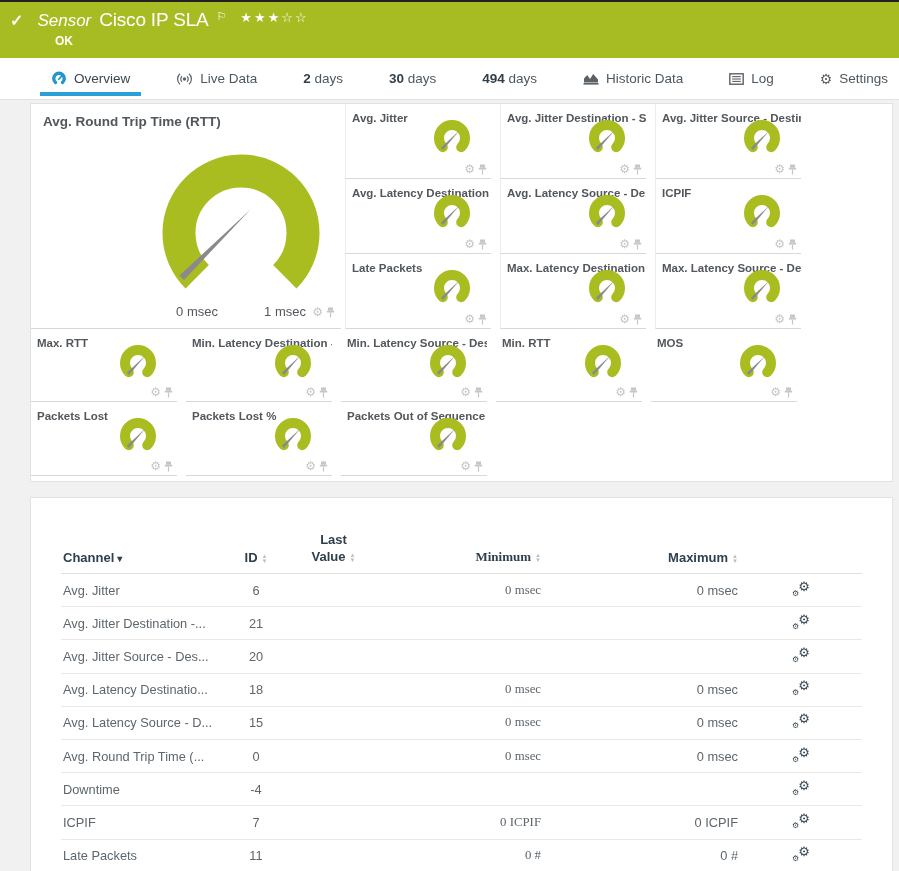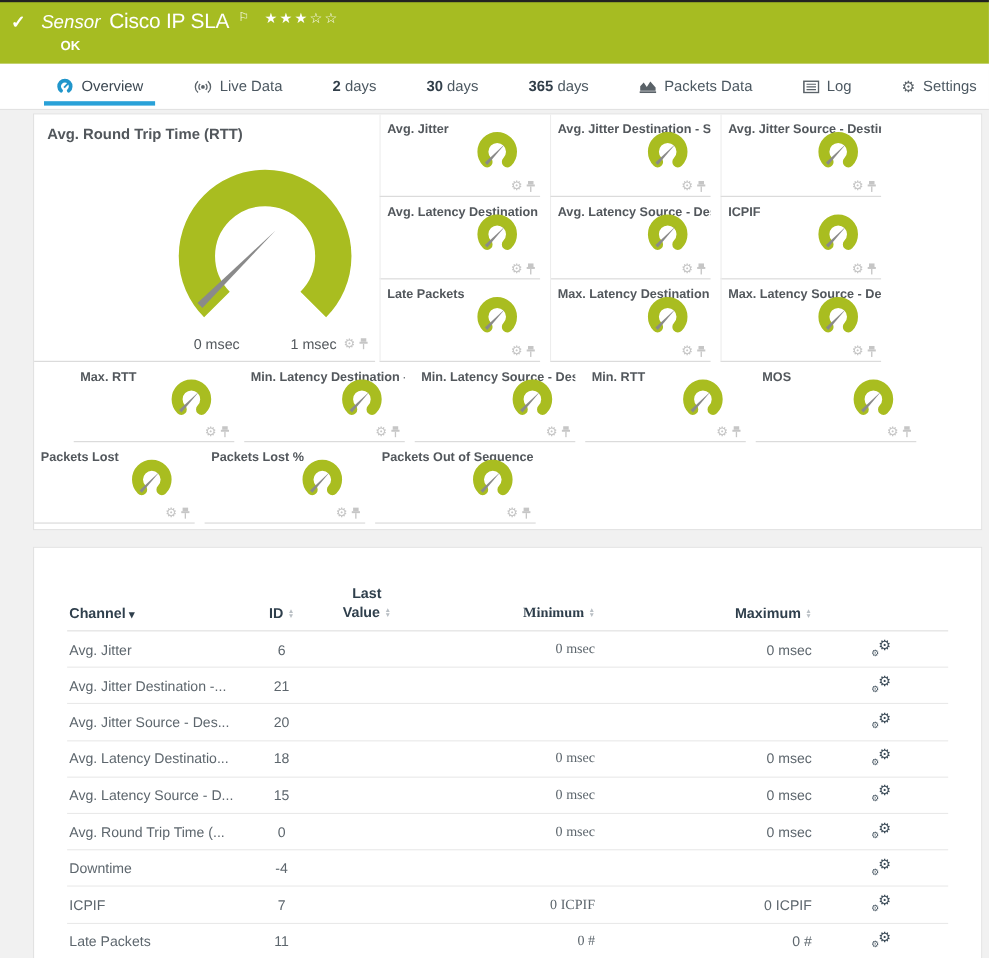--- a/index.html
+++ b/index.html
@@ -122,7 +122,7 @@
       <span><b class="tabnum">30</b> <span>days</span></span>
     </div>
     <div class="tab">
-      <span><b class="tabnum">365</b> <span>days</span></span>
+      <span><b class="tabnum">494</b> <span>days</span></span>
     </div>
     <div class="tab">
       <svg width="16" height="13" viewBox="0 0 16 13">

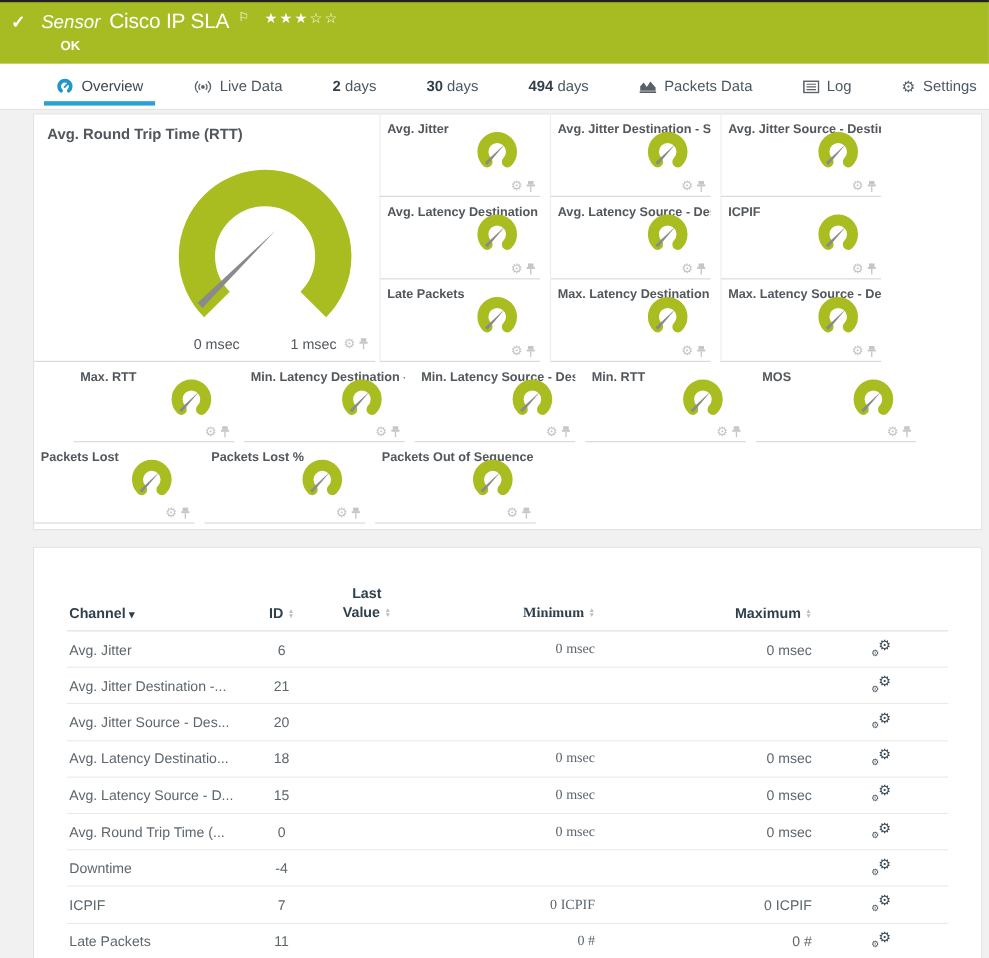--- a/index.html
+++ b/index.html
@@ -129,7 +129,7 @@
         <path d="M1 10.5 L1 6.5 L4.2 3 L7 7 L10.2 2 L15 7.5 L15 10.5 Z" fill="#5a6268"></path>
         <rect x="0.5" y="11" width="15" height="1.6" fill="#5a6268"></rect>
       </svg>
-      <span>Packets Data</span>
+      <span>Historic Data</span>
     </div>
     <div class="tab">
       <svg width="15" height="12" viewBox="0 0 15 12">

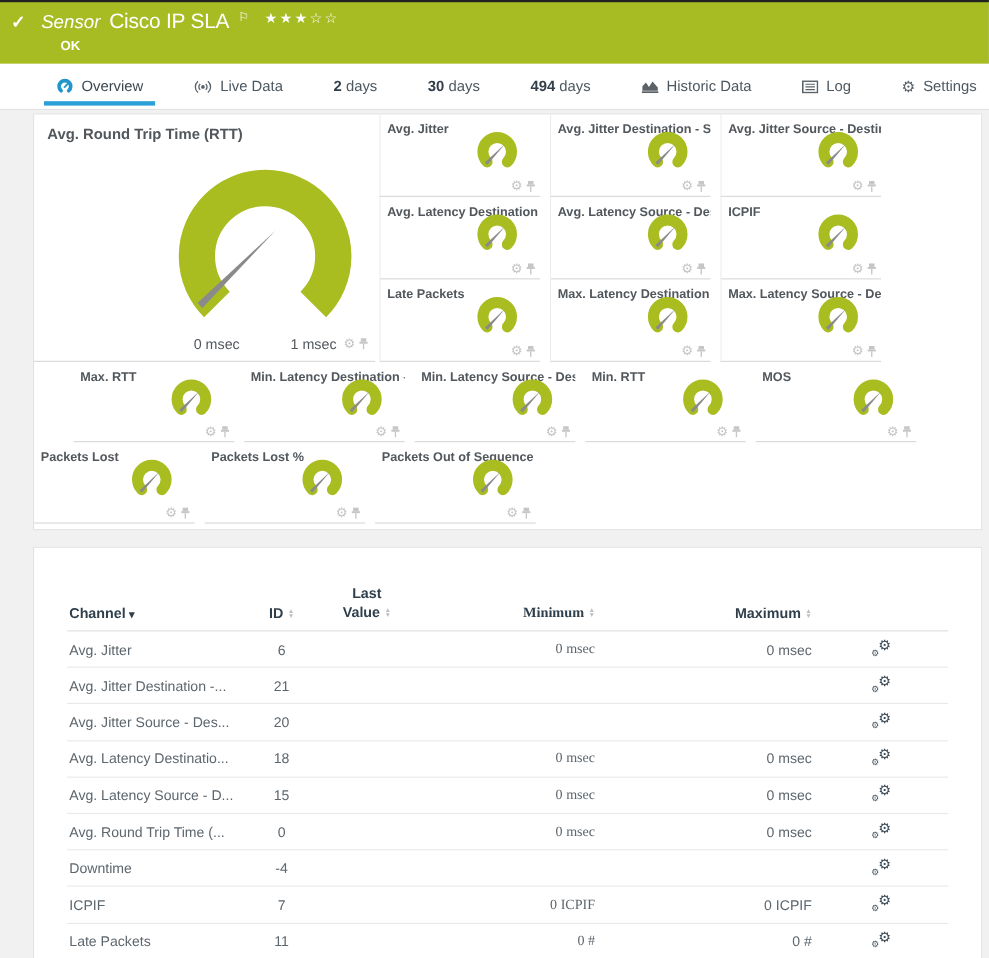--- a/index.html
+++ b/index.html
@@ -47,7 +47,7 @@
   .big-labels .lab-max { position: absolute; left: 114px; width: 60px; text-align: center; }
   .grid-3 { display: grid; grid-template-columns: repeat(3, 155px); grid-auto-rows: 75px; }
   .grid-5 { display: grid; grid-template-columns: repeat(5, 155px); }
-  .grid-5.mid { grid-auto-rows: 73px; margin-left: 36px; }
+  .grid-5.mid { grid-auto-rows: 73px; }
   .grid-5.bottom { grid-auto-rows: 74px; }
   .gcell { position: relative; border-bottom: 1px solid #d8d8d8; margin-right: 9px; cursor: pointer; }
   .grid-3 .gcell { border-left: 1px solid #ededed; }

